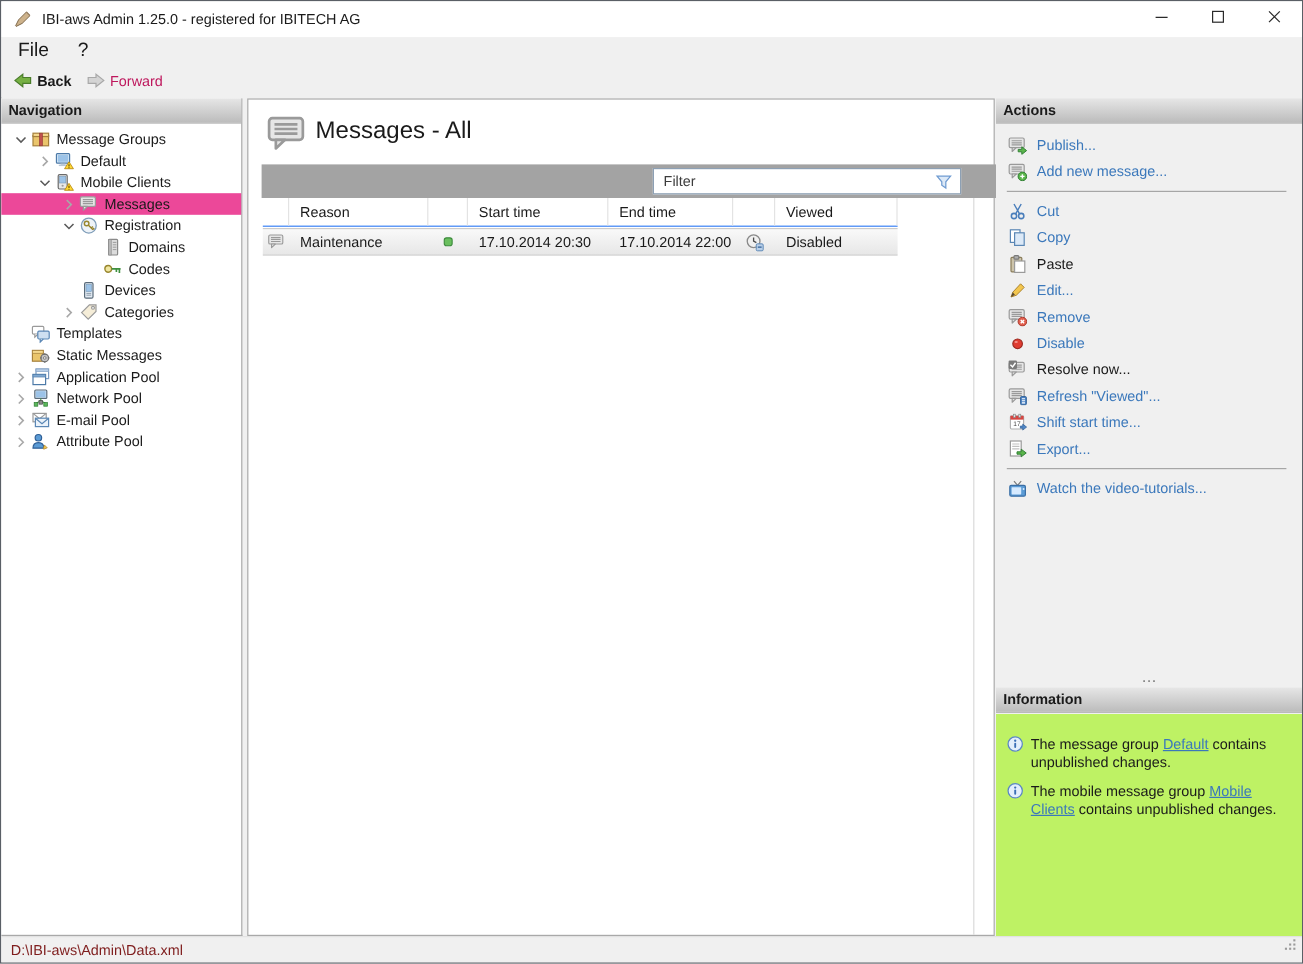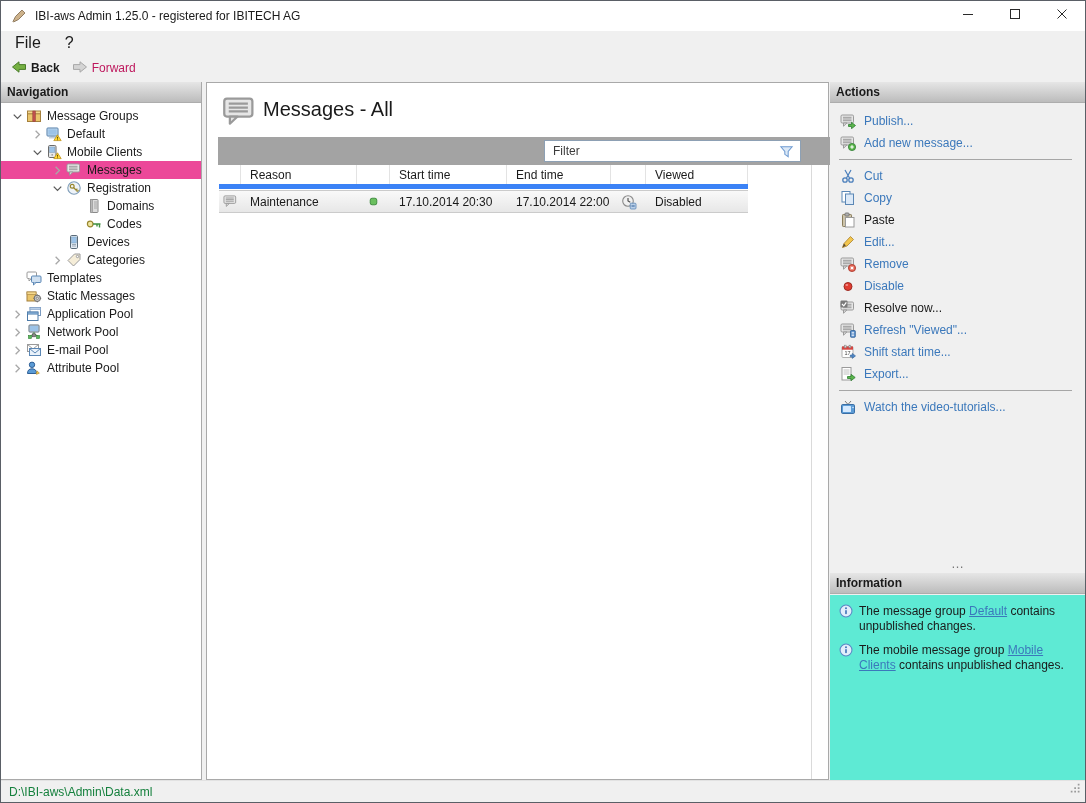--- a/index.html
+++ b/index.html
@@ -45,7 +45,7 @@
   .filter-funnel { margin-right:6px; display:flex; }
   .content-gutter { position:absolute; left:604px; top:82px; bottom:0; width:0; border-left:1px solid #dadada; }
 
-  .grid-header { position:absolute; left:12px; top:82px; height:24px; display:flex; border-bottom:5px solid #3b82f6; }
+  .grid-header { position:absolute; left:12px; top:82px; height:24px; display:flex; border-bottom:1px solid #3b82f6; }
   .th { font-size:12px; color:#1a1a1a; display:flex; align-items:center; padding-left:9px; border-right:1px solid #e3e3e3; }
   .grid-row { position:absolute; left:12px; top:107px; height:23px; display:flex; background:linear-gradient(#f9f9f9,#e7e7e7); border-top:1px solid #cbcbcb; border-bottom:1px solid #cbcbcb; }
   .td { font-size:12px; color:#1a1a1a; display:flex; align-items:center; padding-left:9px; }

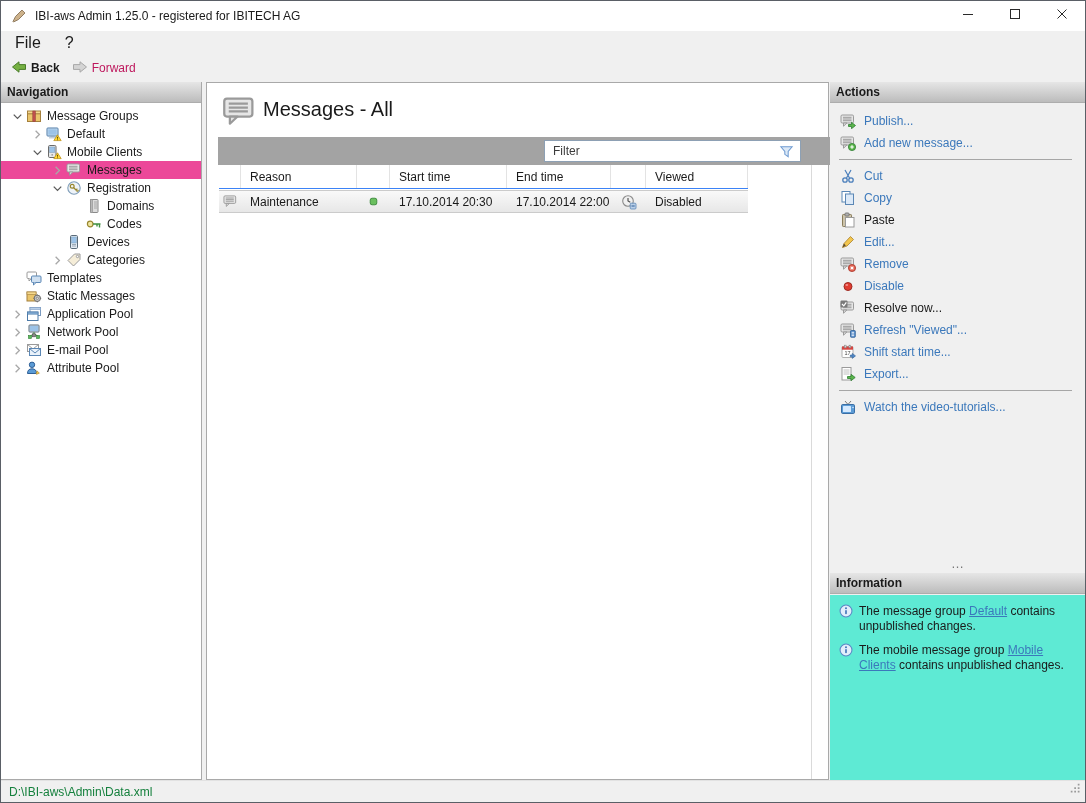--- a/index.html
+++ b/index.html
@@ -60,7 +60,7 @@
   .action-sep { height:1px; background:#a6a6a6; margin:5px 14px 5px 9px; }
   .splitter-dots { position:absolute; top:477px; width:100%; text-align:center; font-size:13px; color:#777; letter-spacing:1px; line-height:10px; }
   .info-header { position:absolute; top:491px; left:0; width:100%; }
-  .info-body { position:absolute; top:513px; bottom:0; left:0; width:100%; background:#5eead4; padding:9px 8px 0 9px; }
+  .info-body { position:absolute; top:513px; bottom:0; left:0; width:100%; background:#bef264; padding:18px 8px 0 9px; }
   .info-item { display:flex; gap:6px; margin-bottom:9px; }
   .info-item .txt { font-size:12px; color:#1a1a1a; line-height:15px; width:218px; }
   .info-link { color:#3b78bb; text-decoration:underline; cursor:pointer; }

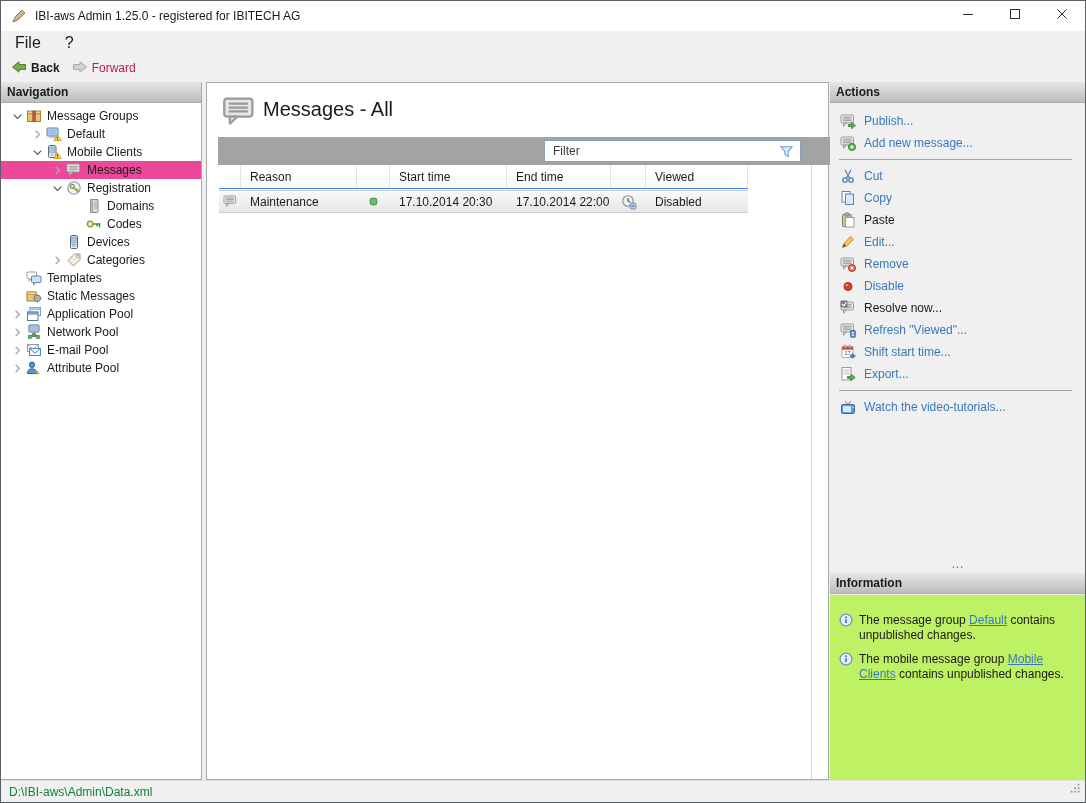--- a/index.html
+++ b/index.html
@@ -67,7 +67,7 @@
 
   
   .statusbar { position:absolute; left:0; top:779px; width:100%; height:22px; background:#f0f0f0; border-top:1px solid #e2e2e2; display:flex; align-items:center; }
-  .status-text { margin-left:8px; font-size:12px; color:#15803d; }
+  .status-text { margin-left:8px; font-size:12px; color:#7f1d1d; }
   .grip { position:absolute; right:2px; bottom:2px; }
 </style>
 </head>

